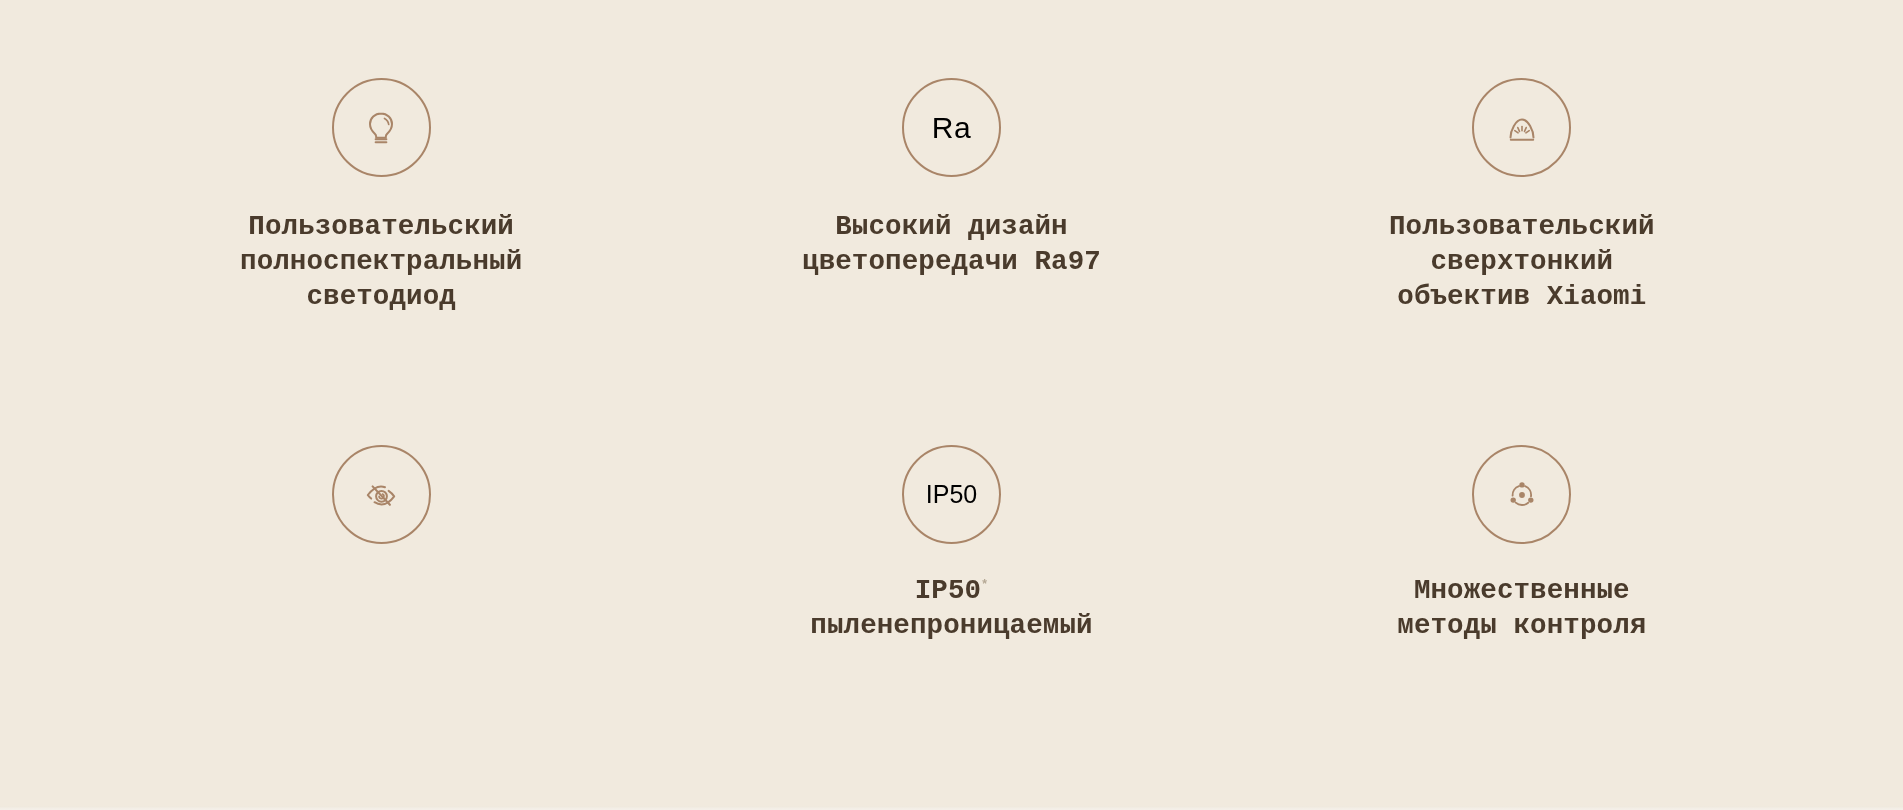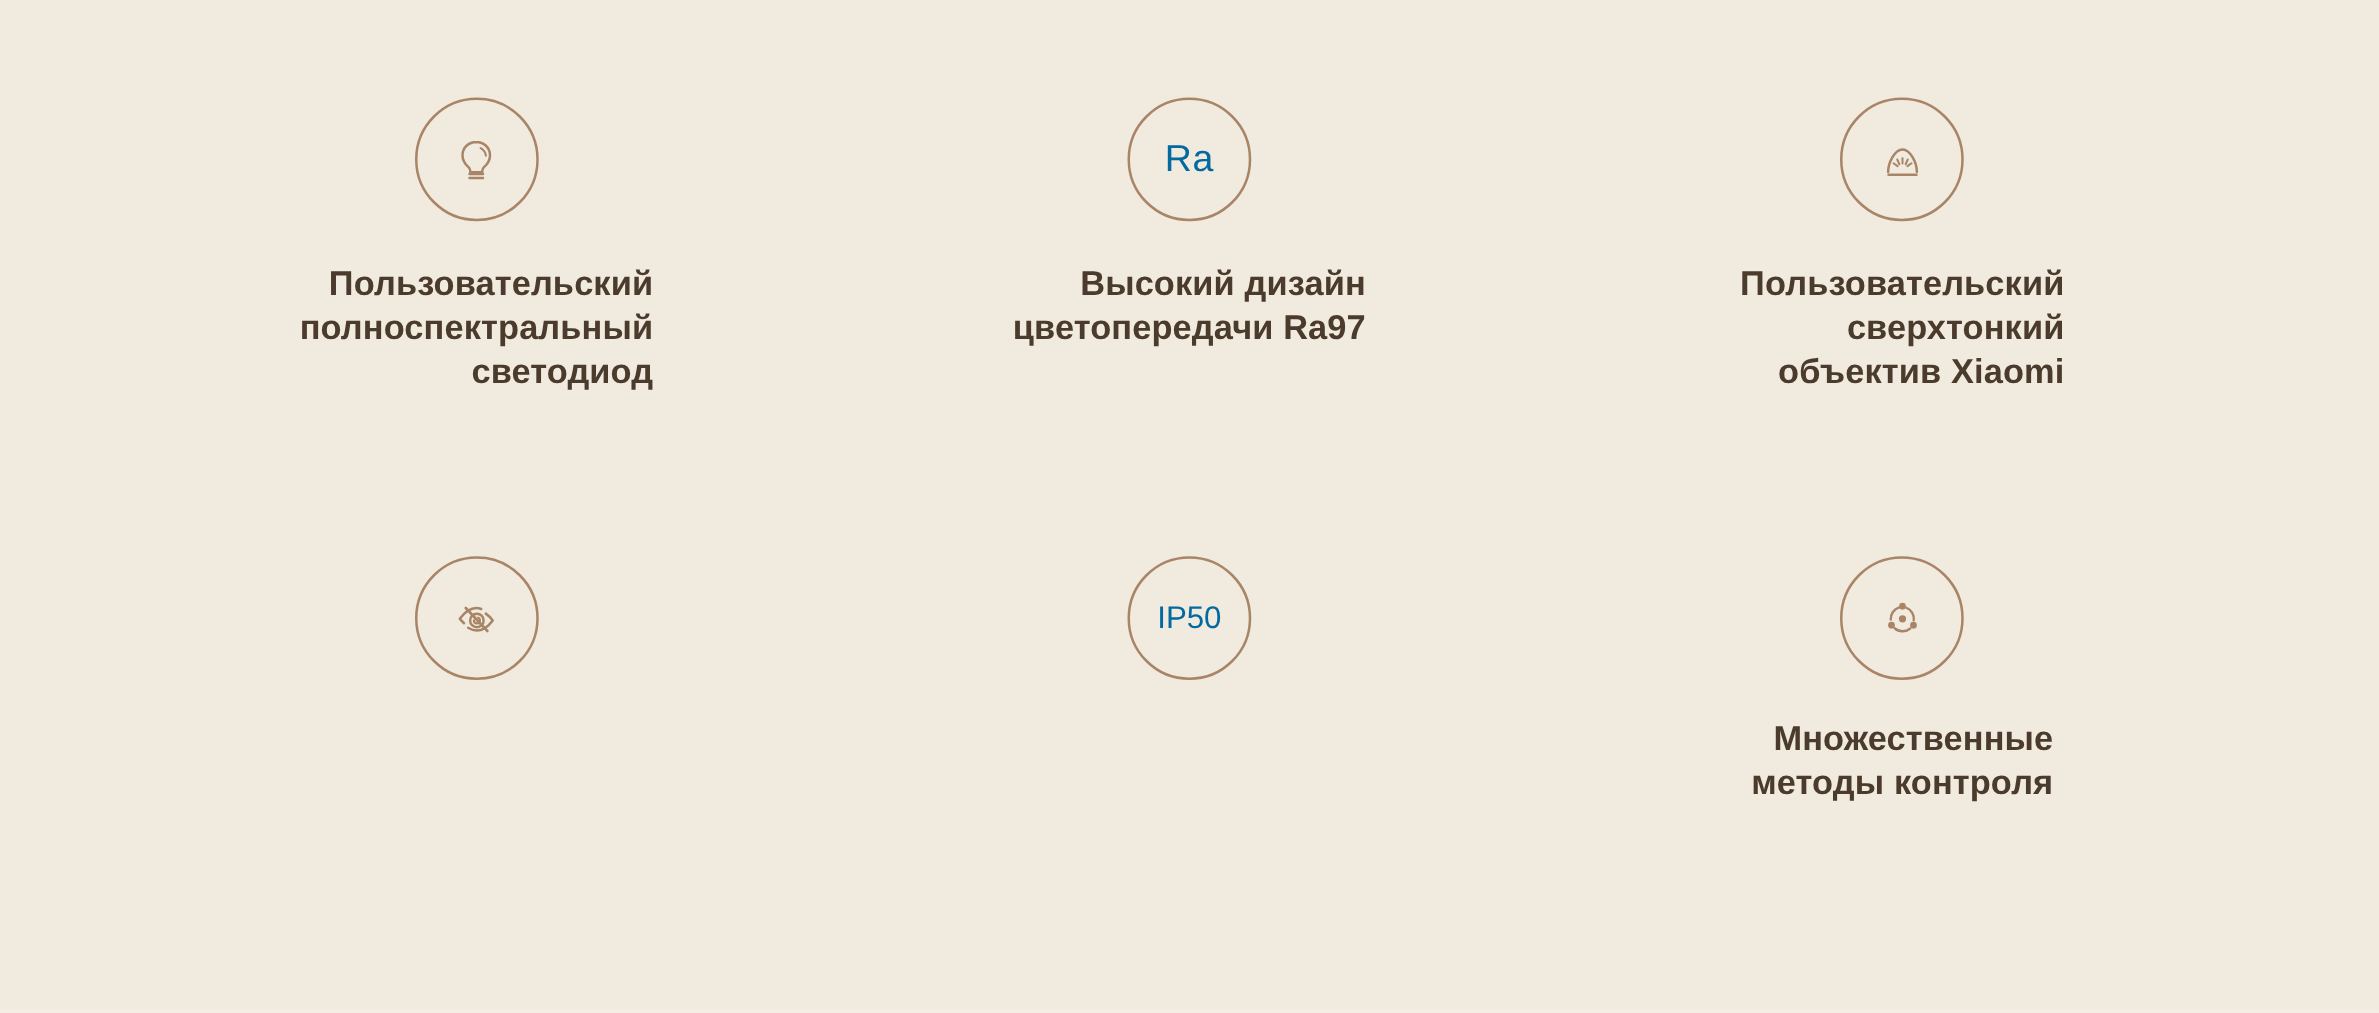--- a/index.html
+++ b/index.html
@@ -79,7 +79,7 @@
     font-family: "Liberation Sans", sans-serif;
     font-size: 30px;
     letter-spacing: 0.5px;
-    color: #0369a1;
+    color: #000000;
     line-height: 1;
     font-weight: 400;
   }

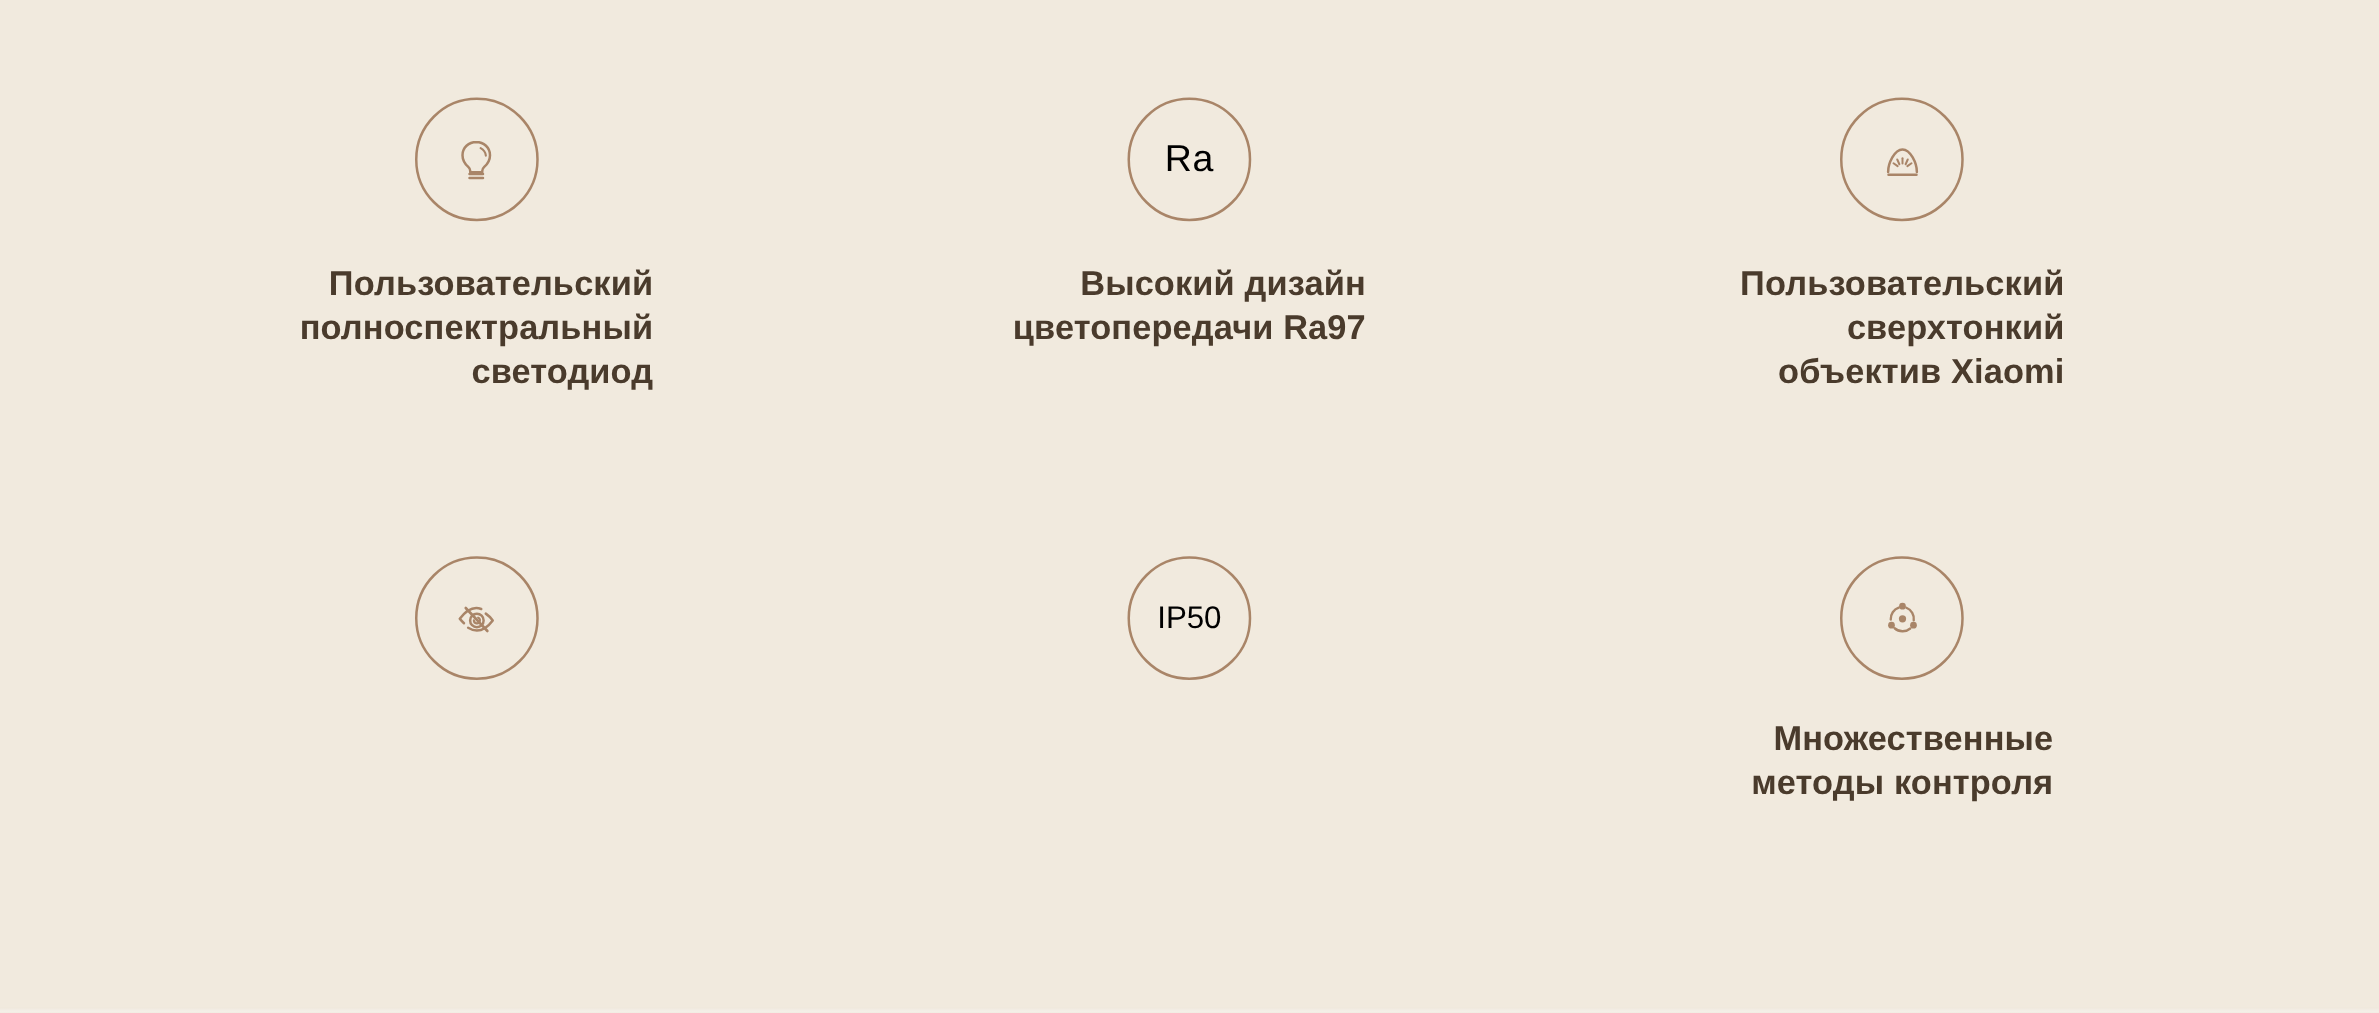--- a/index.html
+++ b/index.html
@@ -91,12 +91,12 @@
 
   .feature-label {
     margin-top: 33px;
-    font-family: Liberation Sans, sans-serif;
+    font-family: Liberation Mono, monospace;
     font-size: 27.5px;
     font-weight: bold;
     color: #4a3b2c;
     line-height: 1.27;
-    text-align: right;
+    text-align: center;
     max-width: 420px;
     white-space: pre-line;
     letter-spacing: 0.1px;

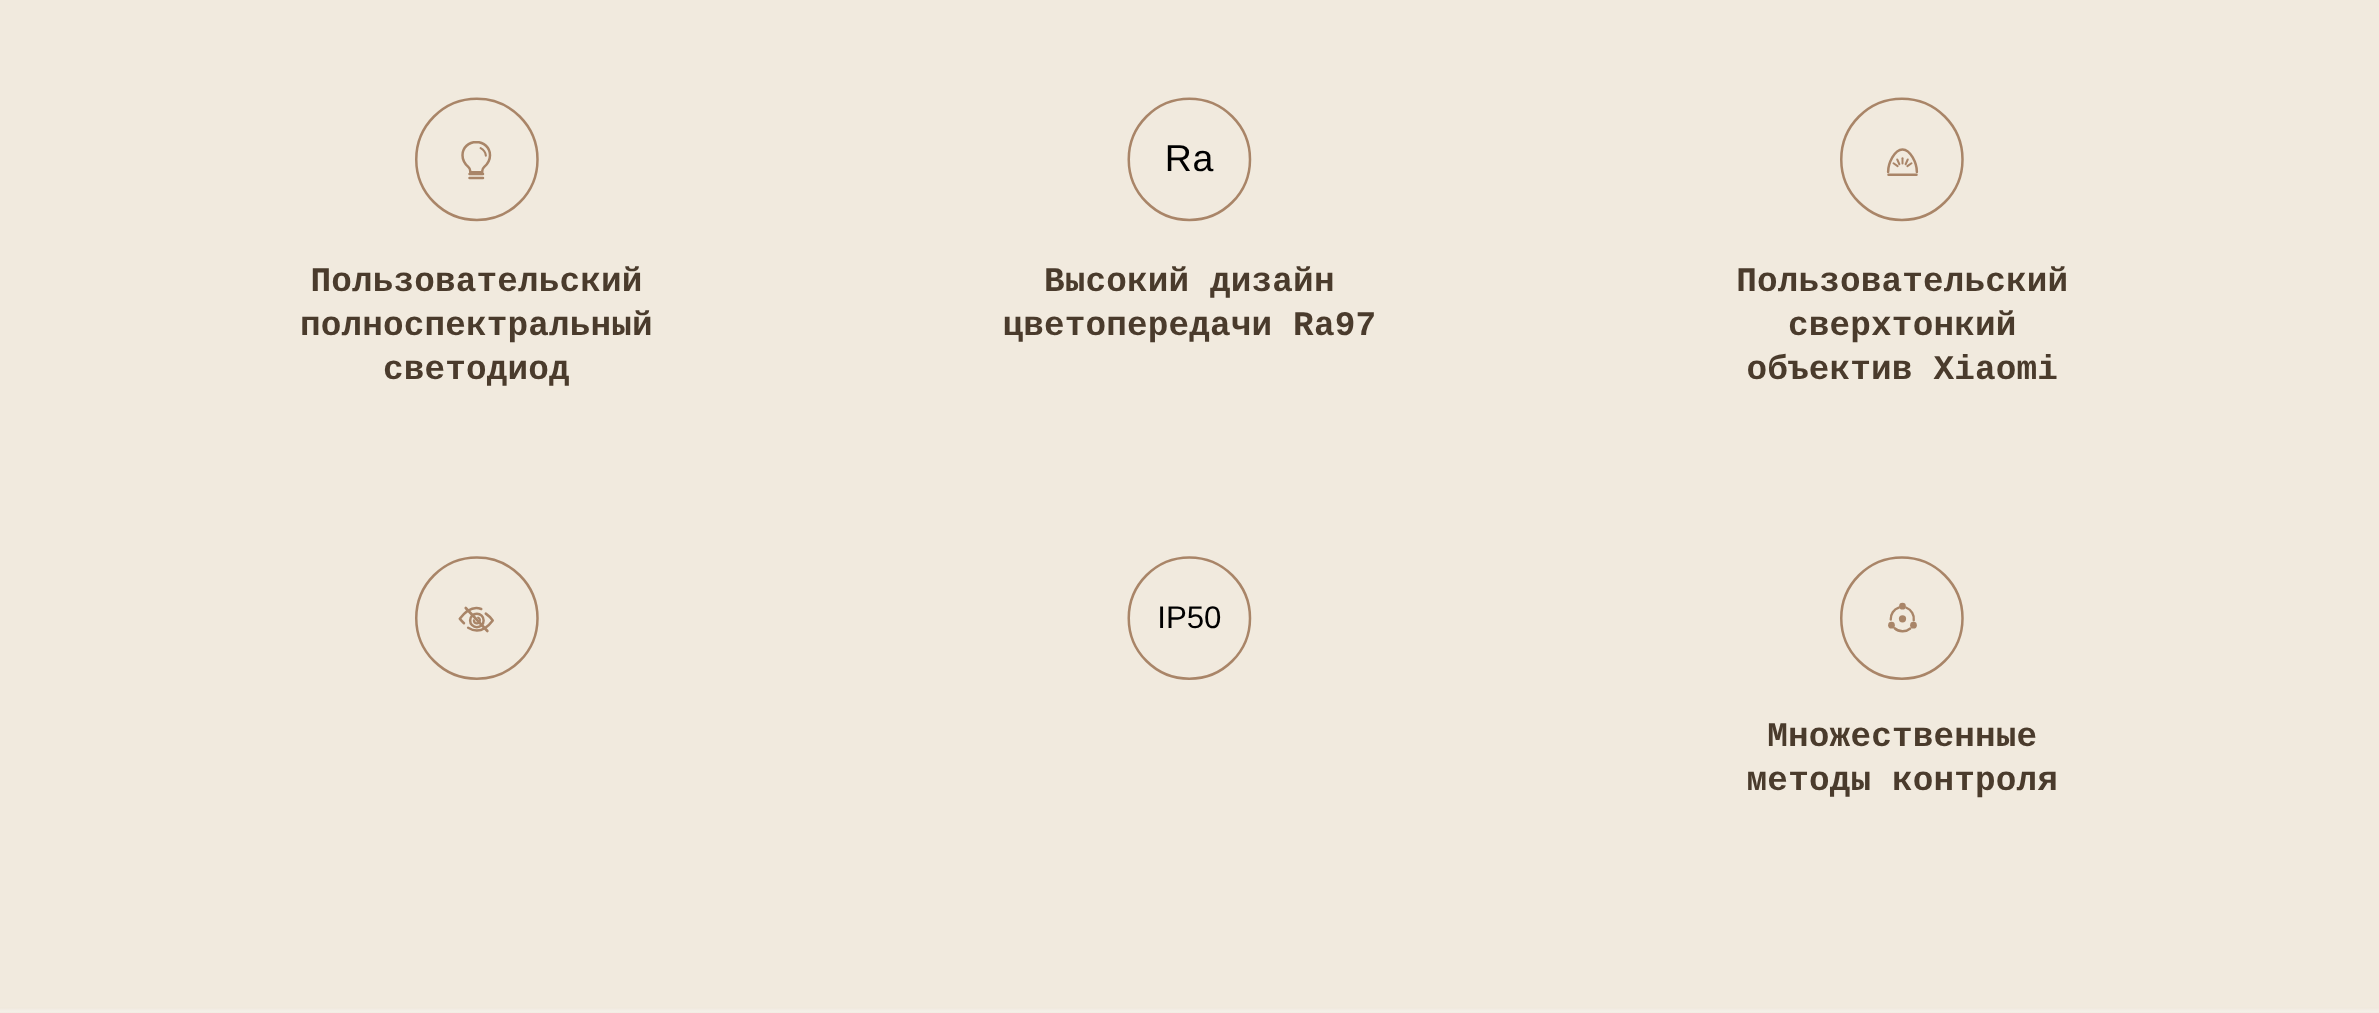--- a/index.html
+++ b/index.html
@@ -184,6 +184,8 @@
       <div class="icon-circle">
         <span class="icon-text small">IP50</span>
       </div>
+      <div class="feature-label"><span>IP50</span><span class="sup-mark">*</span>
+<span>пыленепроницаемый</span></div>
     </div>
 
     <div class="feature-cell row2">

